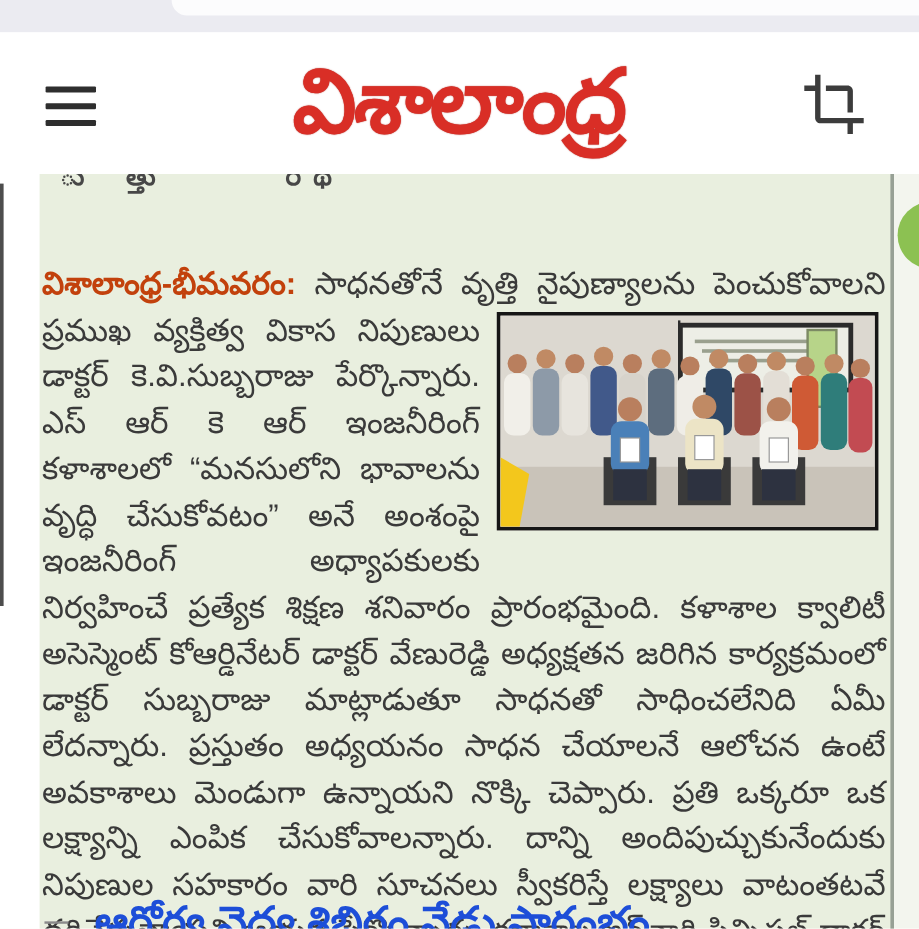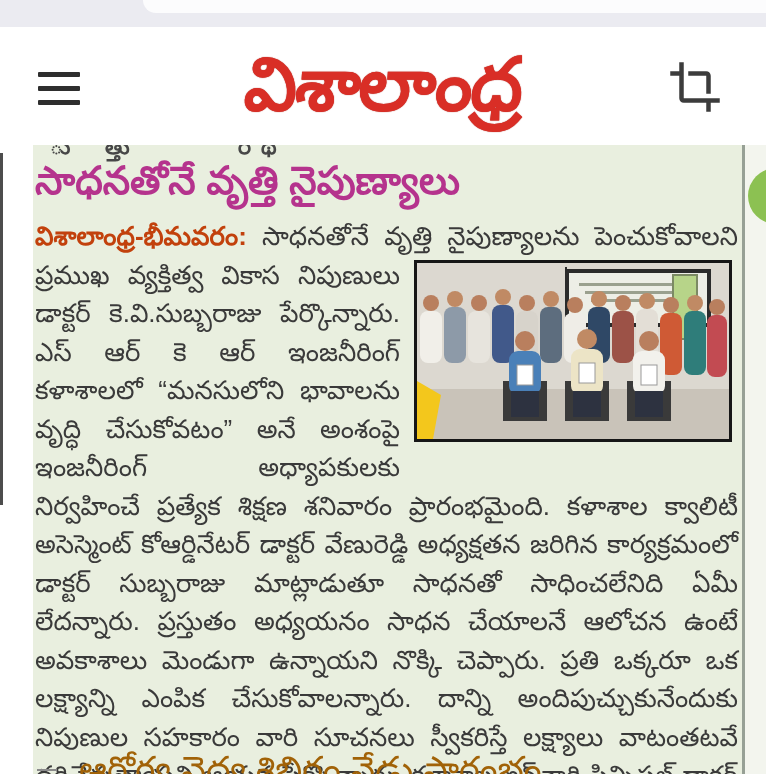--- a/index.html
+++ b/index.html
@@ -87,7 +87,6 @@
     <span class="frag" style="left:205px">ర</span>
     <span class="frag" style="left:228px">థ</span>
 
-    <div class="headline">సాధనతోనే వృత్తి  నైపుణ్యాలు</div>
 
     <p class="body-text">
       <span class="dateline">విశాలాంధ్ర-భీమవరం:</span><span> సాధనతోనే వృత్తి  నైపుణ్యాలను పెంచుకోవాలని ప్రముఖ</span>

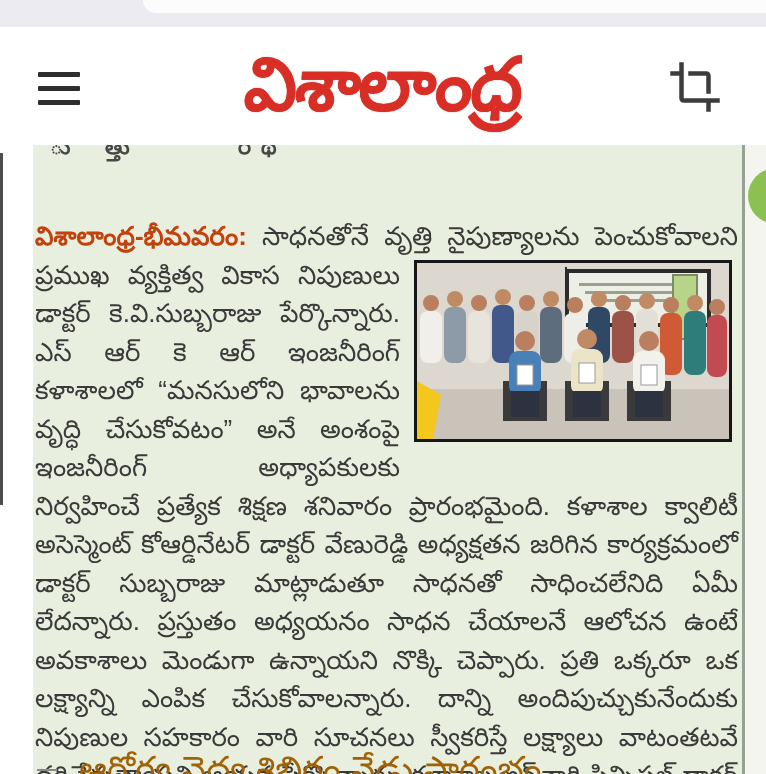--- a/index.html
+++ b/index.html
@@ -51,7 +51,7 @@
   .photo svg{display:block;}
   .next-headline{
     position:absolute;left:46px;top:604px;height:26px;
-    font-size:35px;font-weight:normal;color:#a16207;white-space:nowrap;
+    font-size:35px;font-weight:bold;color:#1d4ed8;white-space:nowrap;
   }
   .bottom-frag{position:absolute;left:4px;top:612px;font-size:20px;color:#8a8a8a;font-weight:bold;}
 </style>

